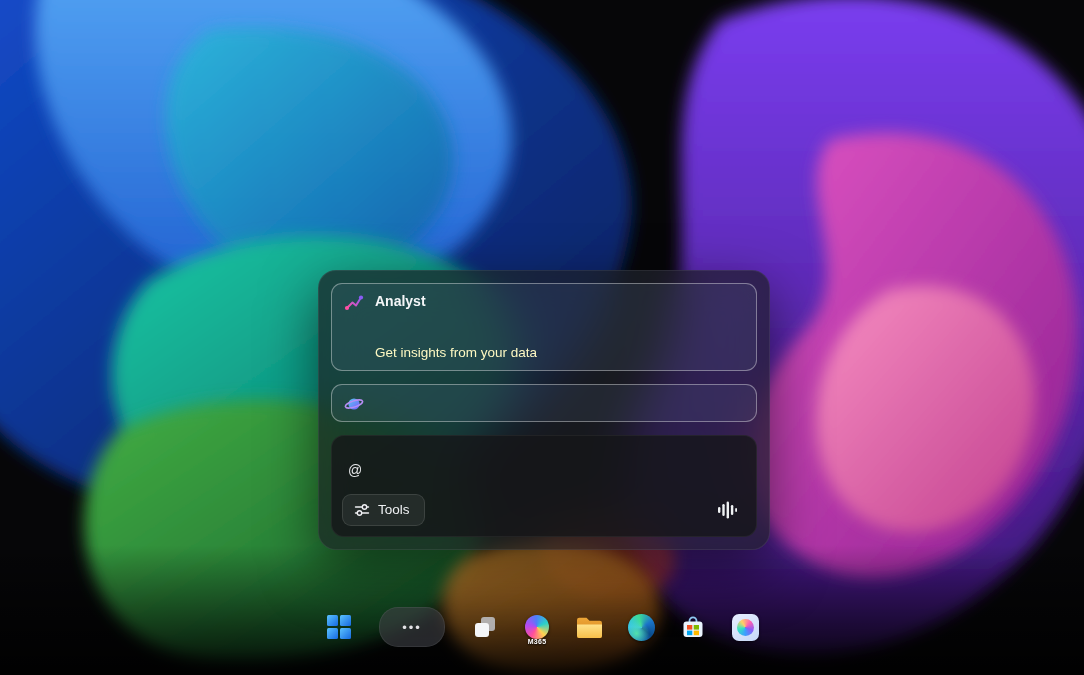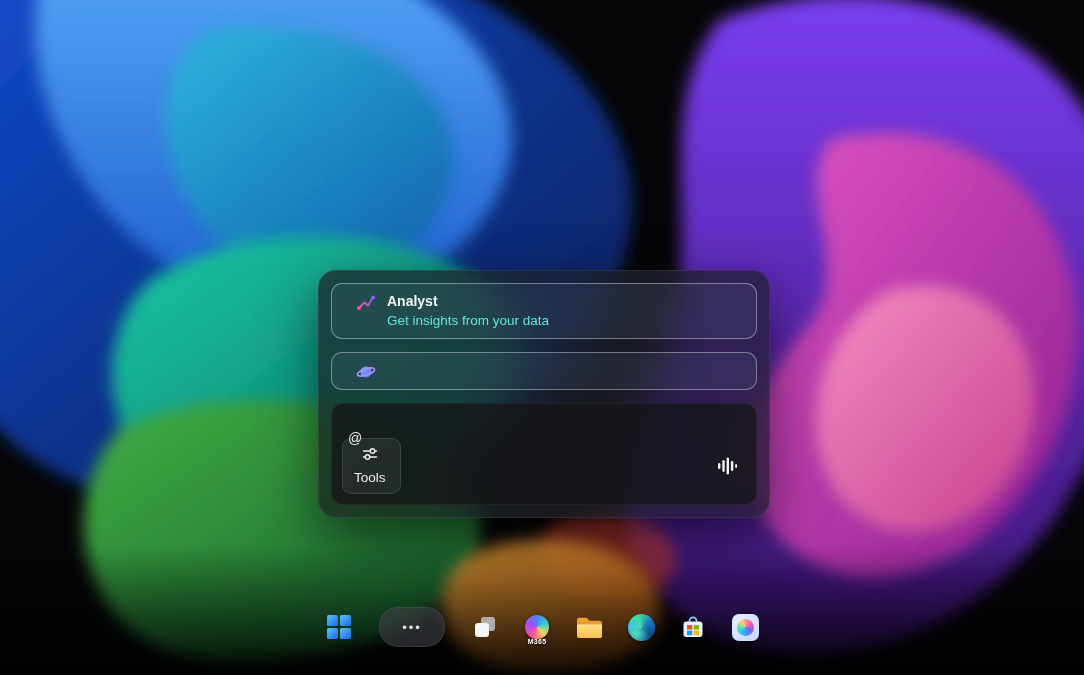--- a/index.html
+++ b/index.html
@@ -20,7 +20,7 @@
   }
   .agent-card {
     display:flex; align-items:flex-start; gap:11px;
-    padding:7px 24px; margin-bottom:13px;
+    padding:7px 12px; margin-bottom:13px;
     border:1px solid rgba(255,255,255,0.38); border-radius:11px;
     background:rgba(104,126,158,0.14); cursor:pointer;
   }

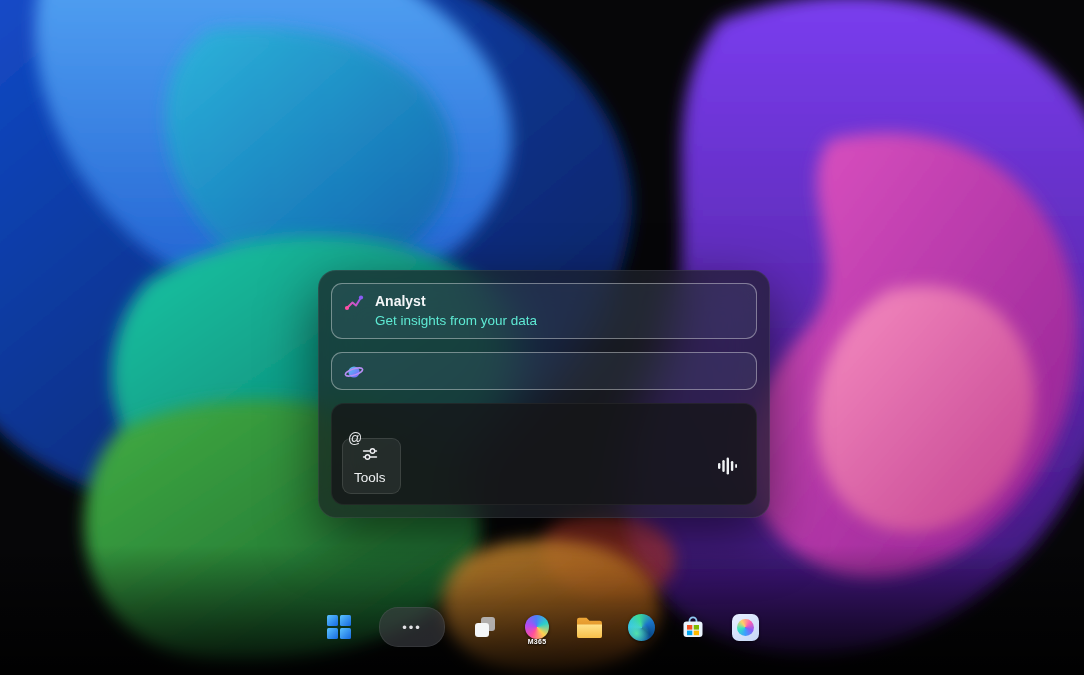--- a/index.html
+++ b/index.html
@@ -26,7 +26,7 @@
   }
   .agent-icon { width:20px; height:20px; flex:none; margin-top:2px; }
   .agent-title { font-size:14px; font-weight:700; color:#f4f6f8; line-height:20px; }
-  .agent-sub   { font-size:13.5px; color:#5eead4; line-height:20px; }
+  .agent-sub   { font-size:13.5px; color:#fef9c3; line-height:20px;margin-top:32px; }
 
   .input-box {
     position:relative; margin-top:2px; height:102px; box-sizing:border-box;

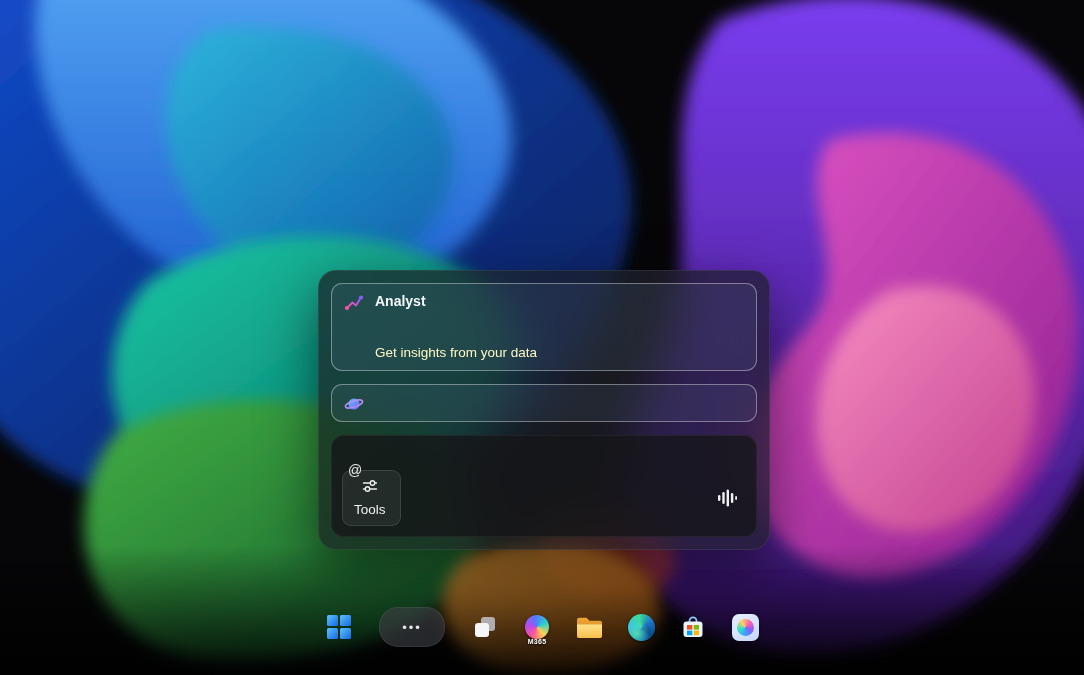--- a/index.html
+++ b/index.html
@@ -43,7 +43,7 @@
     display:flex; align-items:center; gap:8px;
     background:rgba(255,255,255,0.065); border:1px solid rgba(255,255,255,0.11);
     color:#eef0f2; font-size:13.5px; font-family:inherit;
-    padding:7px 14px 7px 11px; border-radius:9px; cursor:pointer; line-height:16px;flex-direction:column;
+    padding:7px 14px 7px 11px; border-radius:9px; cursor:pointer; line-height:16px;
   }
   .voice-btn { width:26px; height:26px; display:flex; align-items:center; justify-content:center; cursor:pointer; }
 

